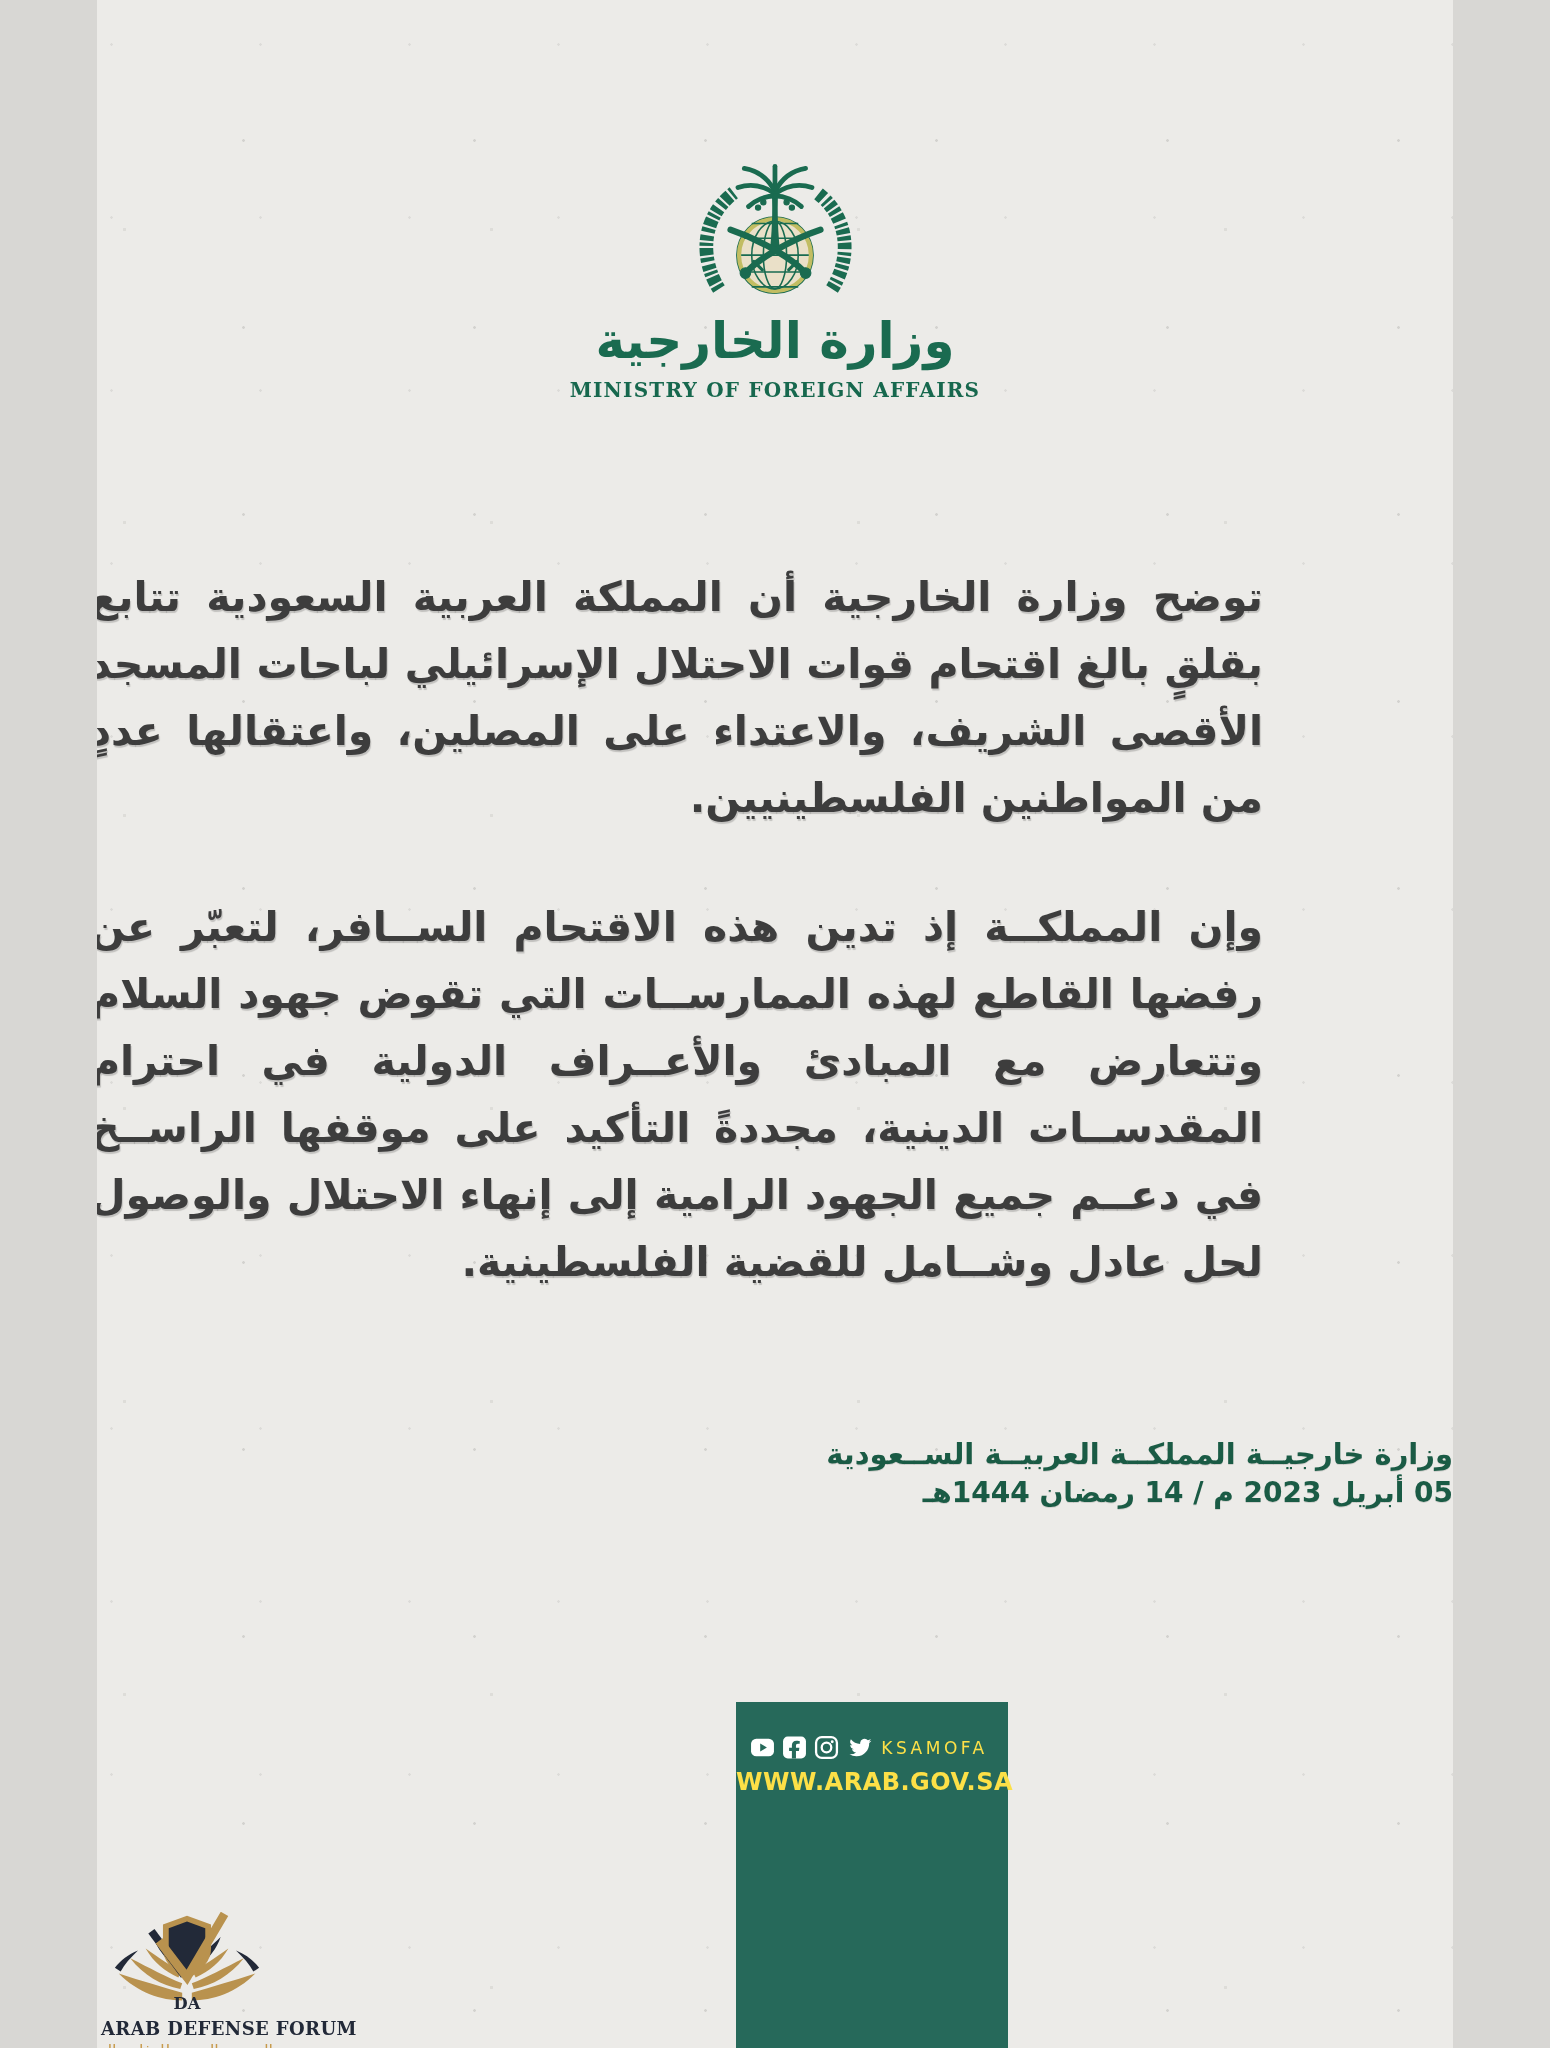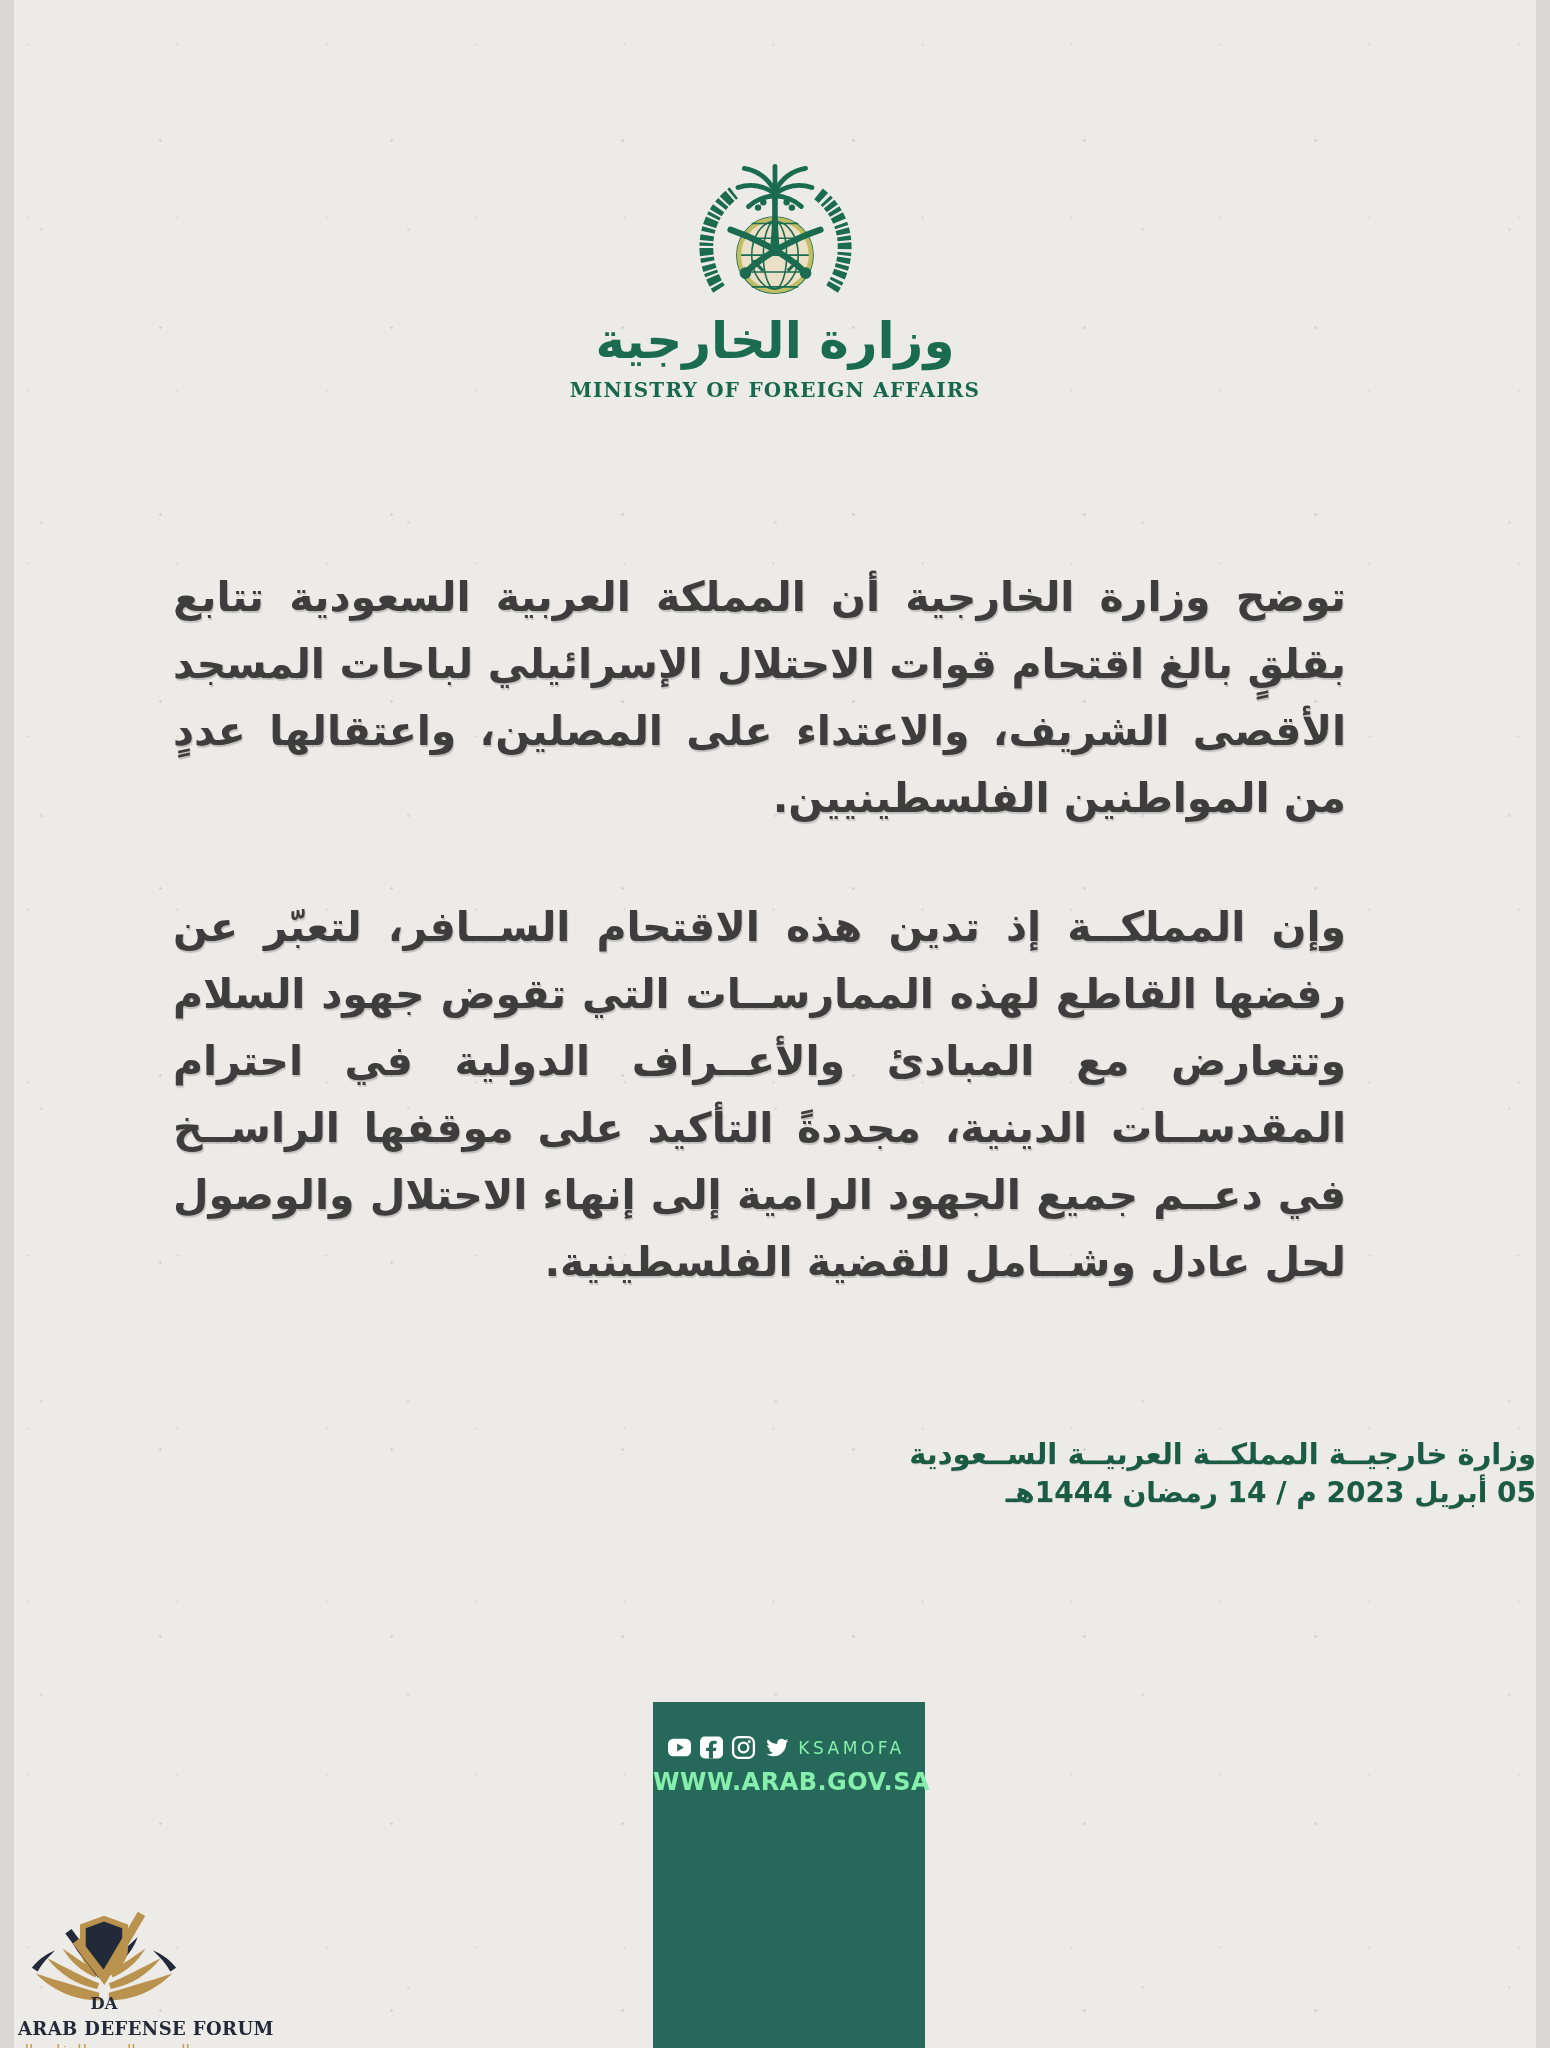--- a/index.html
+++ b/index.html
@@ -4,7 +4,7 @@
 <style>
   html,body{margin:0;padding:0;background:#d8d7d4;}
   .page{
-    position:relative;width:1522px;height:2048px;margin:0 auto;overflow:hidden;
+    position:relative;width:1356px;height:2048px;margin:0 auto;overflow:hidden;
     background-color:#ECEBE8;
     background-image:
       radial-gradient(circle, rgba(110,110,104,0.20) 1px, transparent 1.6px),

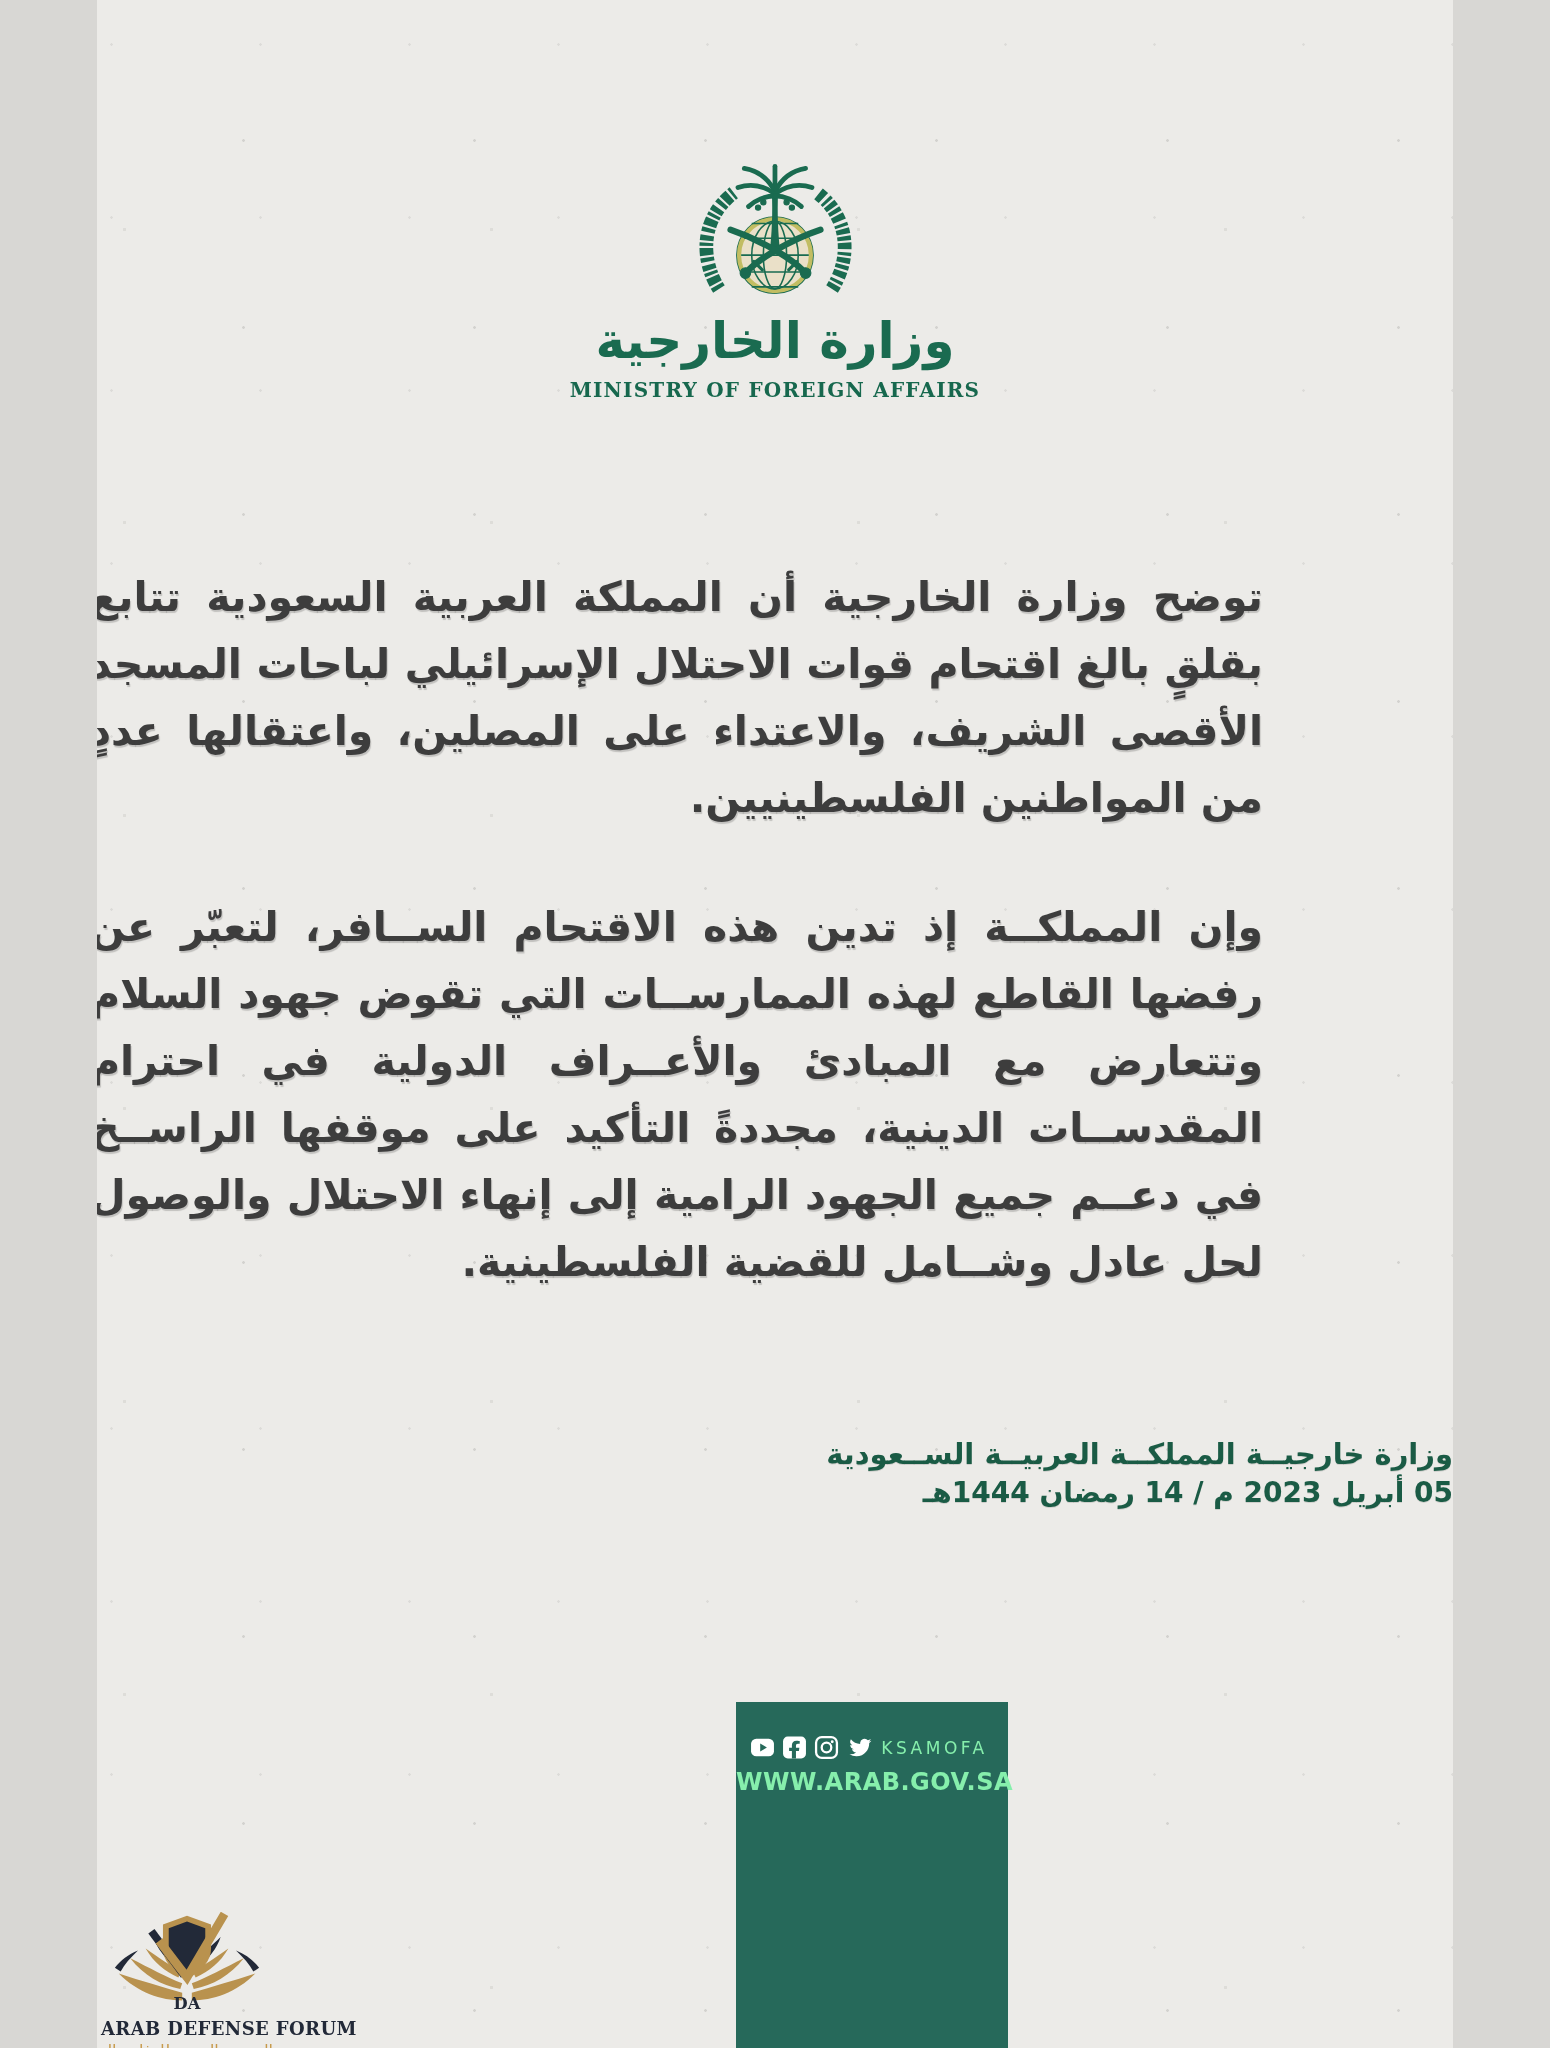--- a/index.html
+++ b/index.html
@@ -29,7 +29,7 @@
   .sig-ministry{font-size:29px;line-height:36px;}
   .sig-date{margin-top:4px;font-size:28px;line-height:34px;}
   .banner{position:absolute;left:639px;top:1702px;width:272px;height:346px;
-          background:#26695A;color:#86efac;text-align:center;}
+          background:#26695A;color:#fde047;text-align:center;}
   .icons-row{margin-top:33px;display:flex;align-items:center;justify-content:center;gap:7px;}
   .icons-row svg{display:block;flex:0 0 auto;}
   .handle{font-size:17px;letter-spacing:3.5px;font-weight:400;margin-right:6px;}

